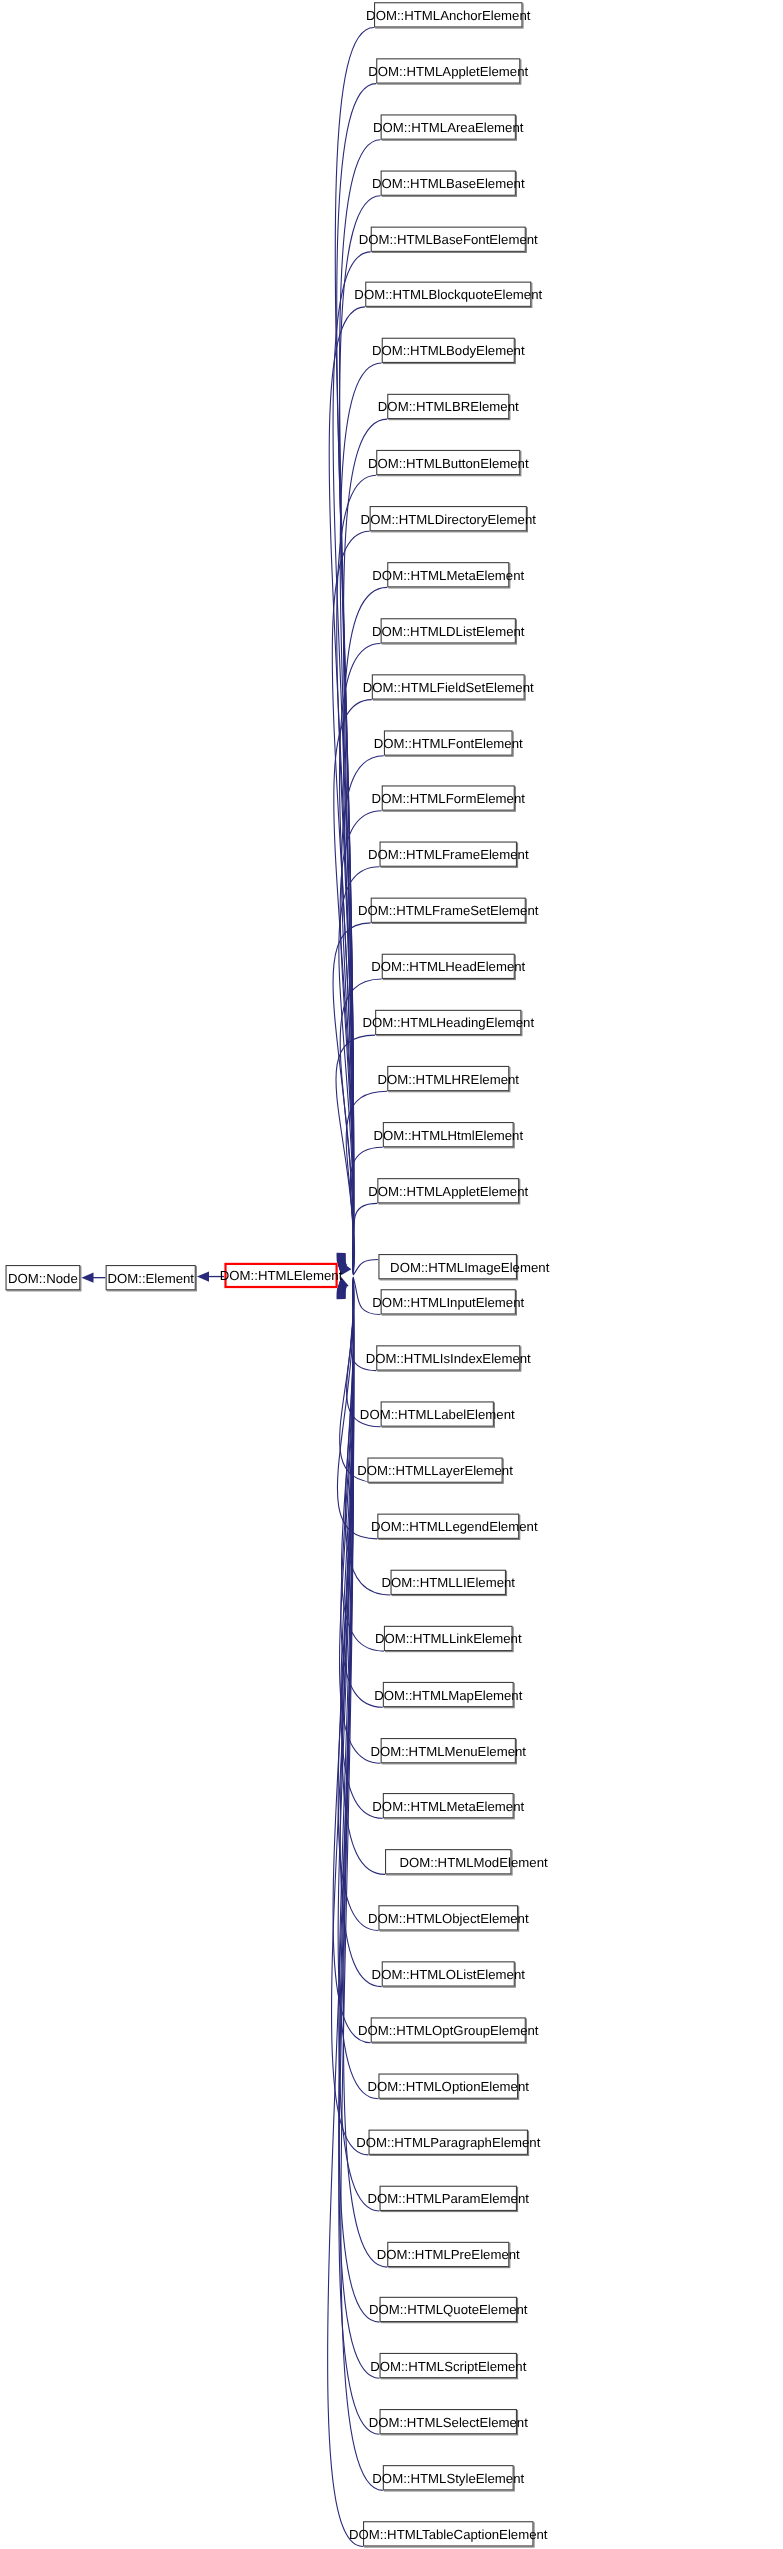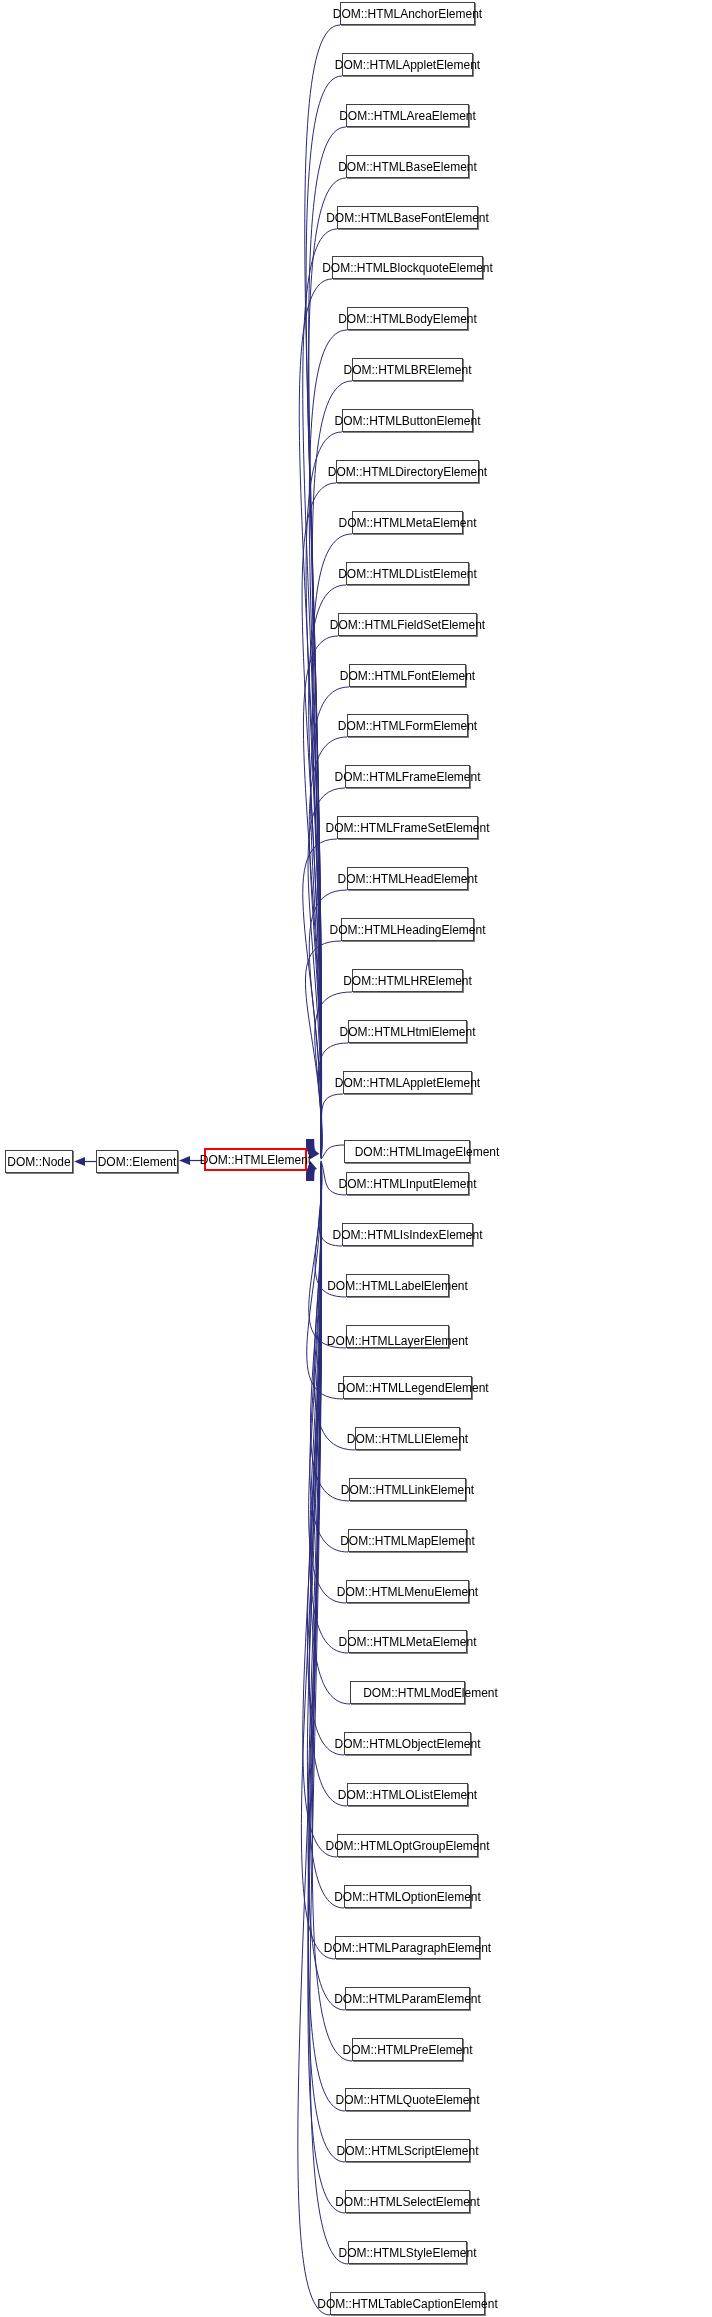--- a/index.html
+++ b/index.html
@@ -240,7 +240,7 @@
     <div class="node base" style="left: 346px; top: 1274px; width: 103px;">
       <span class="lbl">DOM::HTMLLabelElement</span>
     </div>
-    <div class="node base" style="left: 346px; top: 1325px; width: 103px; align-items: flex-end;">
+    <div class="node base" style="left: 334px; top: 1325px; width: 123px;">
       <span class="lbl">DOM::HTMLLayerElement</span>
     </div>
     <div class="node base" style="left: 343px; top: 1376px; width: 129px; padding-left: 11px;">

